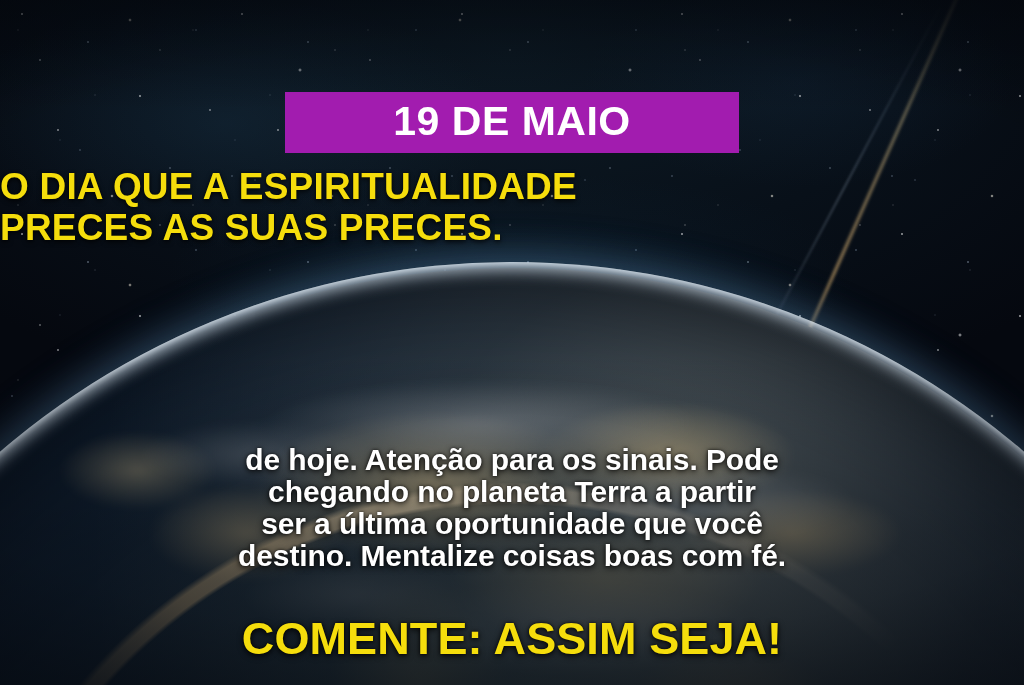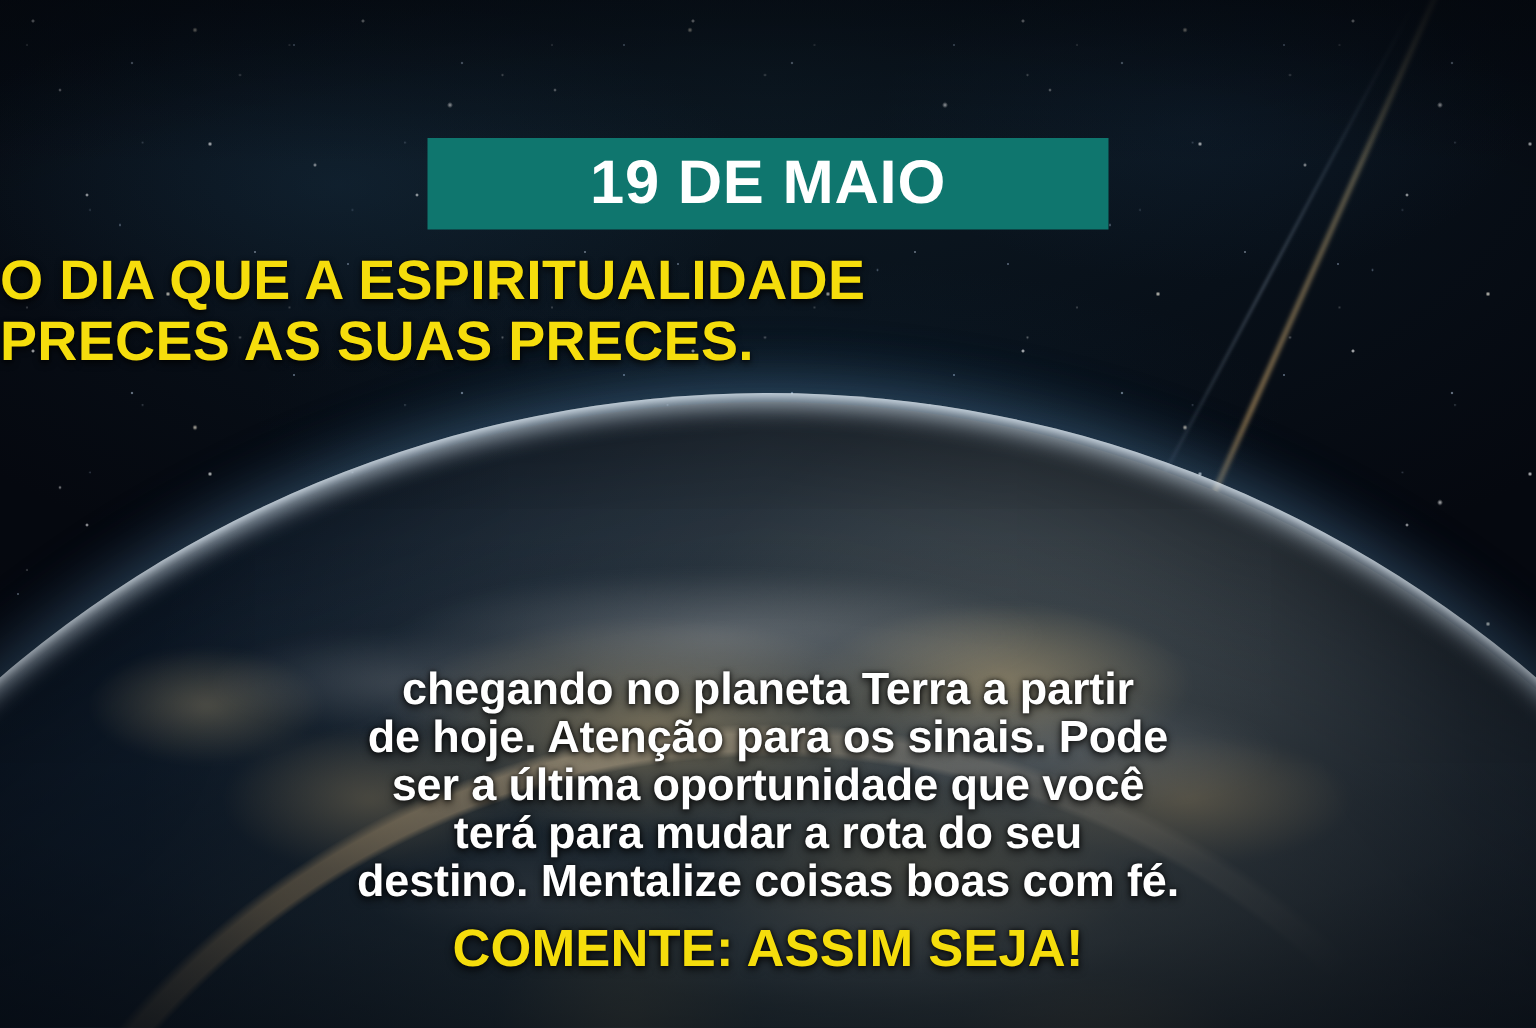--- a/index.html
+++ b/index.html
@@ -198,7 +198,7 @@
     left:50%; top:92px;
     transform:translateX(-50%);
     width:454px; height:61px;
-    background:#0f766e;
+    background:#a21caf;
     display:flex; align-items:center; justify-content:center;
   }
   .date-banner span{

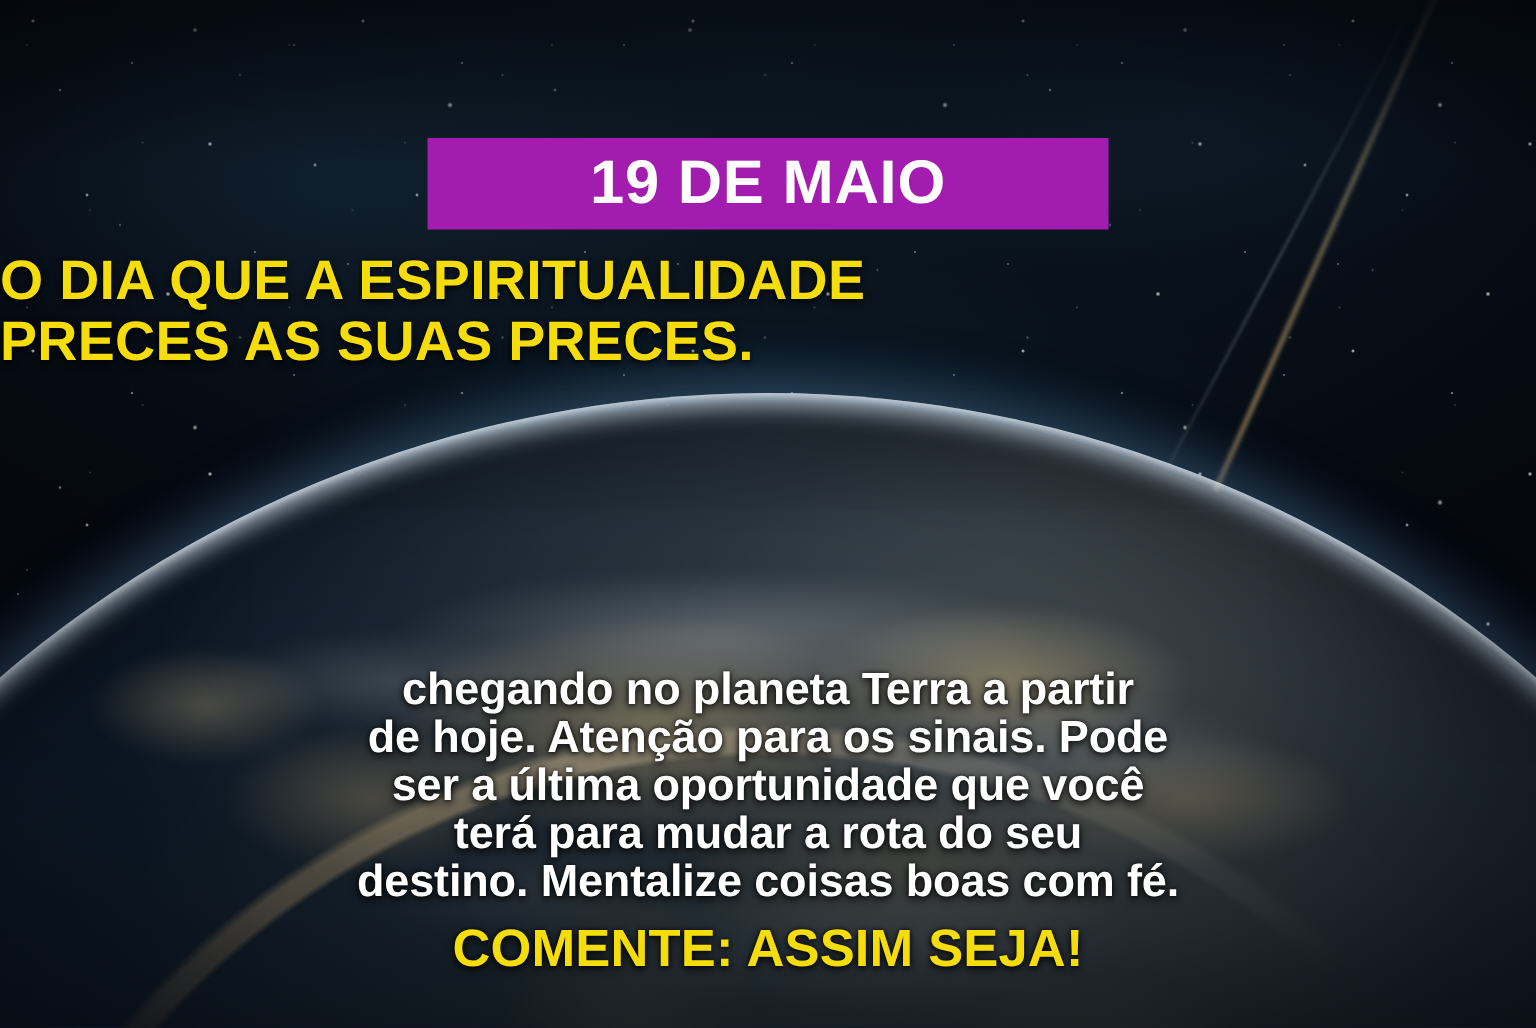--- a/index.html
+++ b/index.html
@@ -285,8 +285,8 @@
     </div>
 
     <div class="body-copy">
+      <span>de hoje. Atenção para os sinais. Pode</span>
       <span>chegando no planeta Terra a partir</span>
-      <span>de hoje. Atenção para os sinais. Pode</span>
       <span>ser a última oportunidade que você</span>
       <span>terá para mudar a rota do seu</span>
       <span>destino. Mentalize coisas boas com fé.</span>

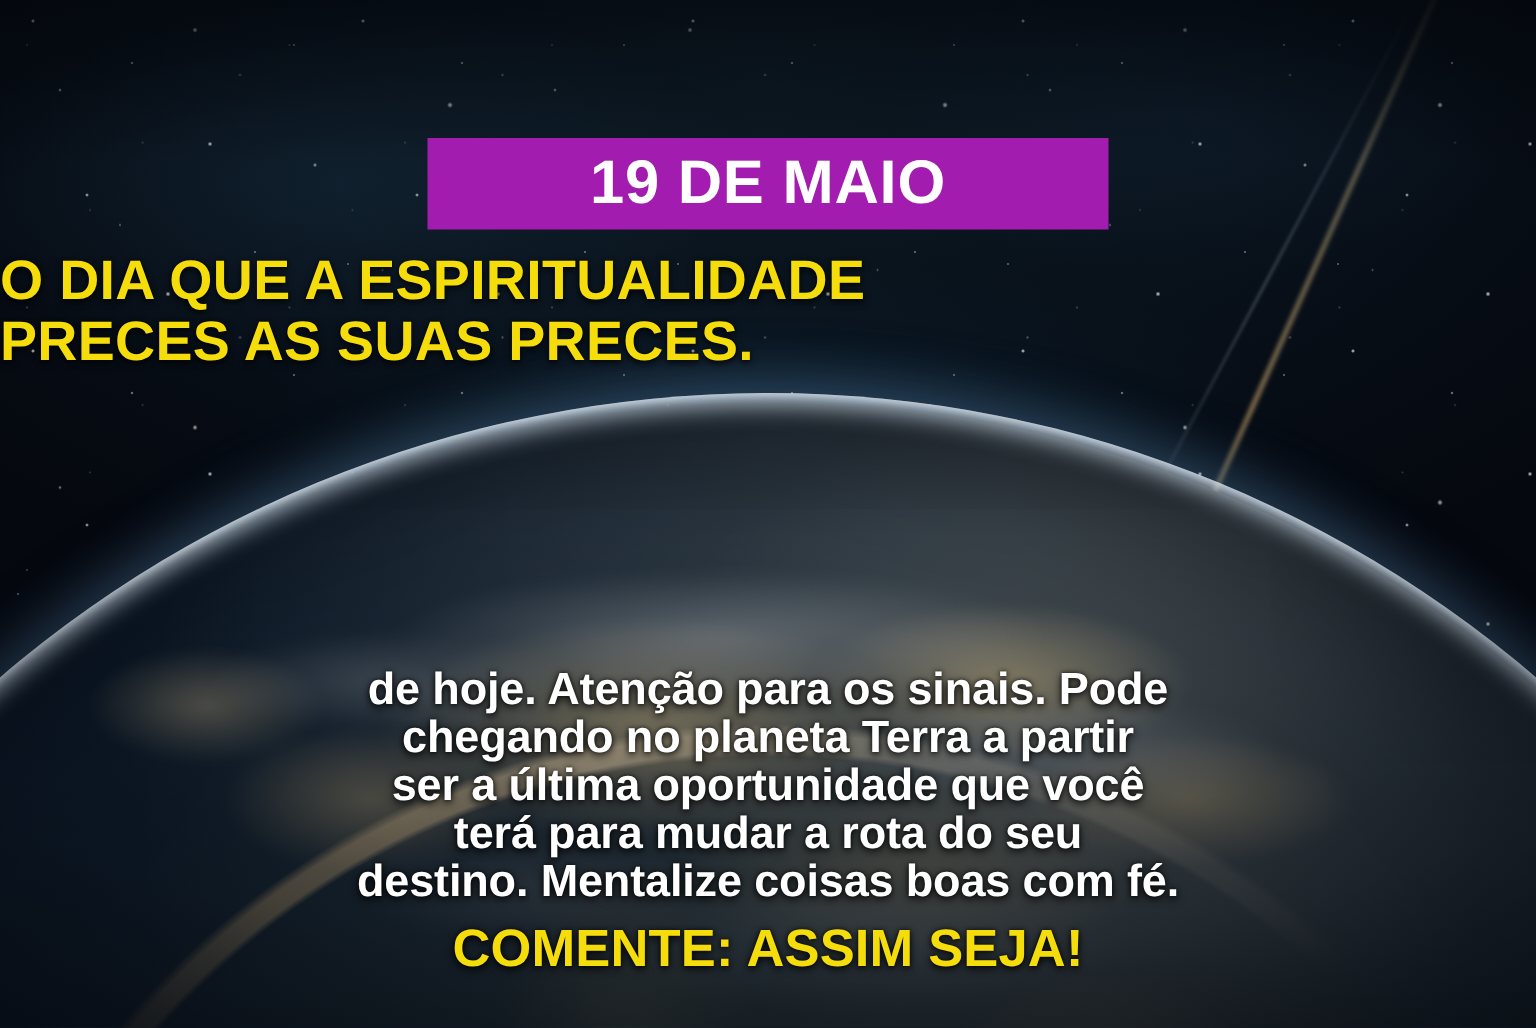--- a/index.html
+++ b/index.html
@@ -288,7 +288,6 @@
       <span>de hoje. Atenção para os sinais. Pode</span>
       <span>chegando no planeta Terra a partir</span>
       <span>ser a última oportunidade que você</span>
-      <span>terá para mudar a rota do seu</span>
       <span>destino. Mentalize coisas boas com fé.</span>
     </div>
 

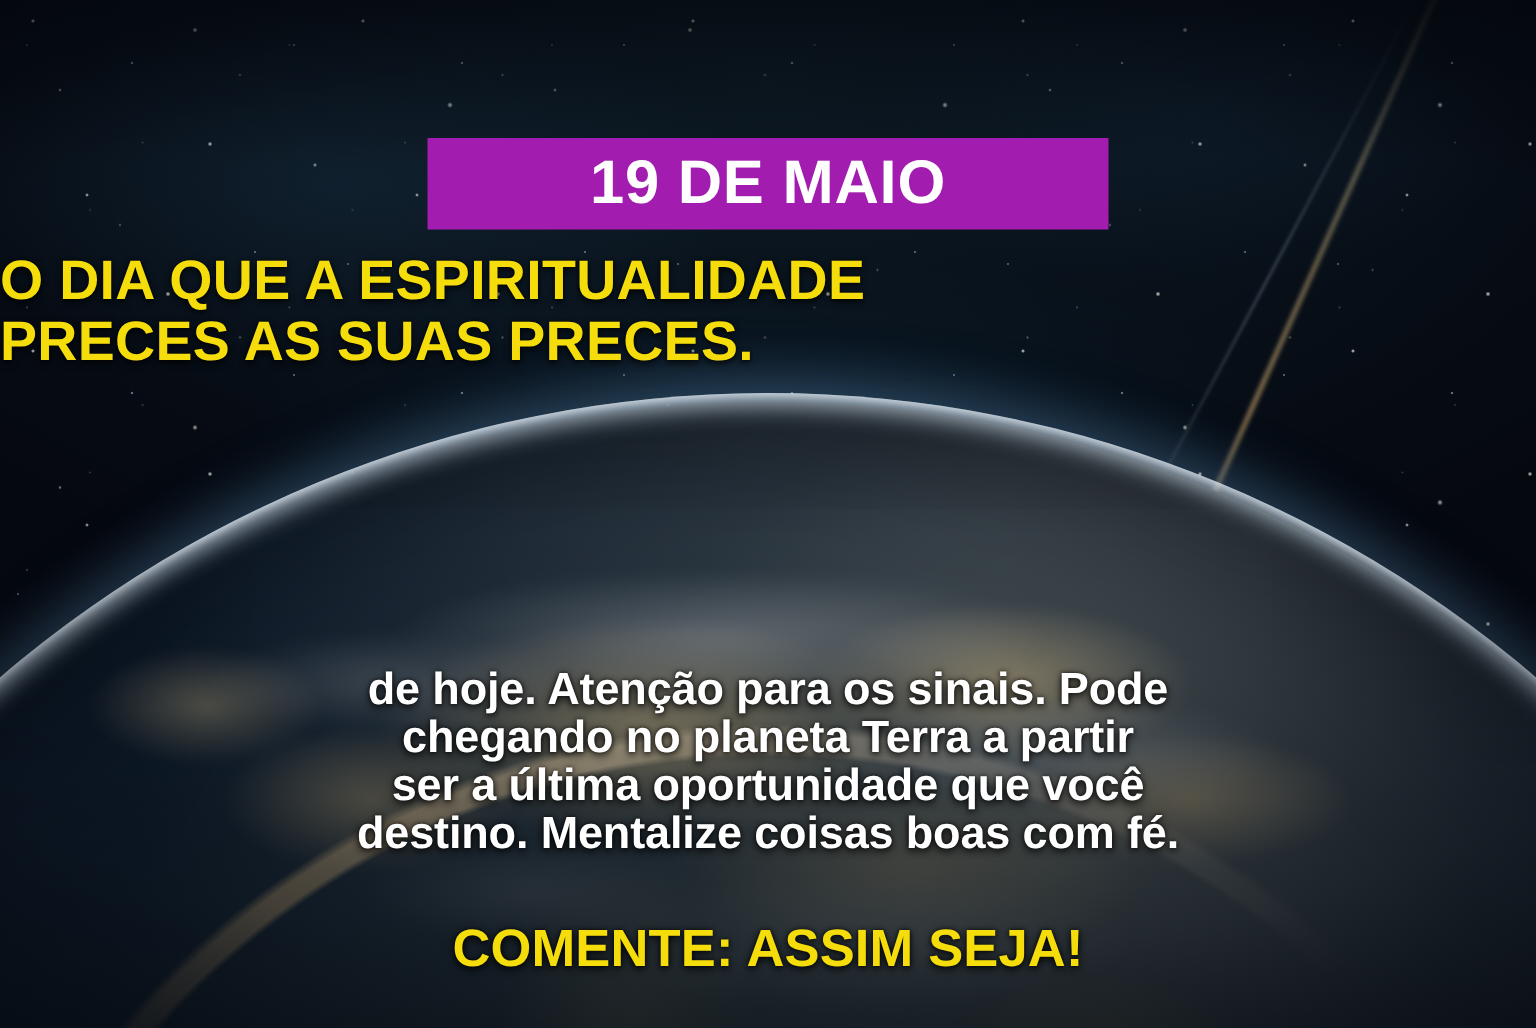--- a/index.html
+++ b/index.html
@@ -242,7 +242,7 @@
     left:0; right:0; top:613px;
     text-align:center;
     color:#F5DD0C;
-    font-size:35px;
+    font-size:45px;
     font-weight:bold;
     letter-spacing:.1px;
     text-shadow:0 2px 6px rgba(0,0,0,.85), 0 0 3px rgba(0,0,0,.7);

